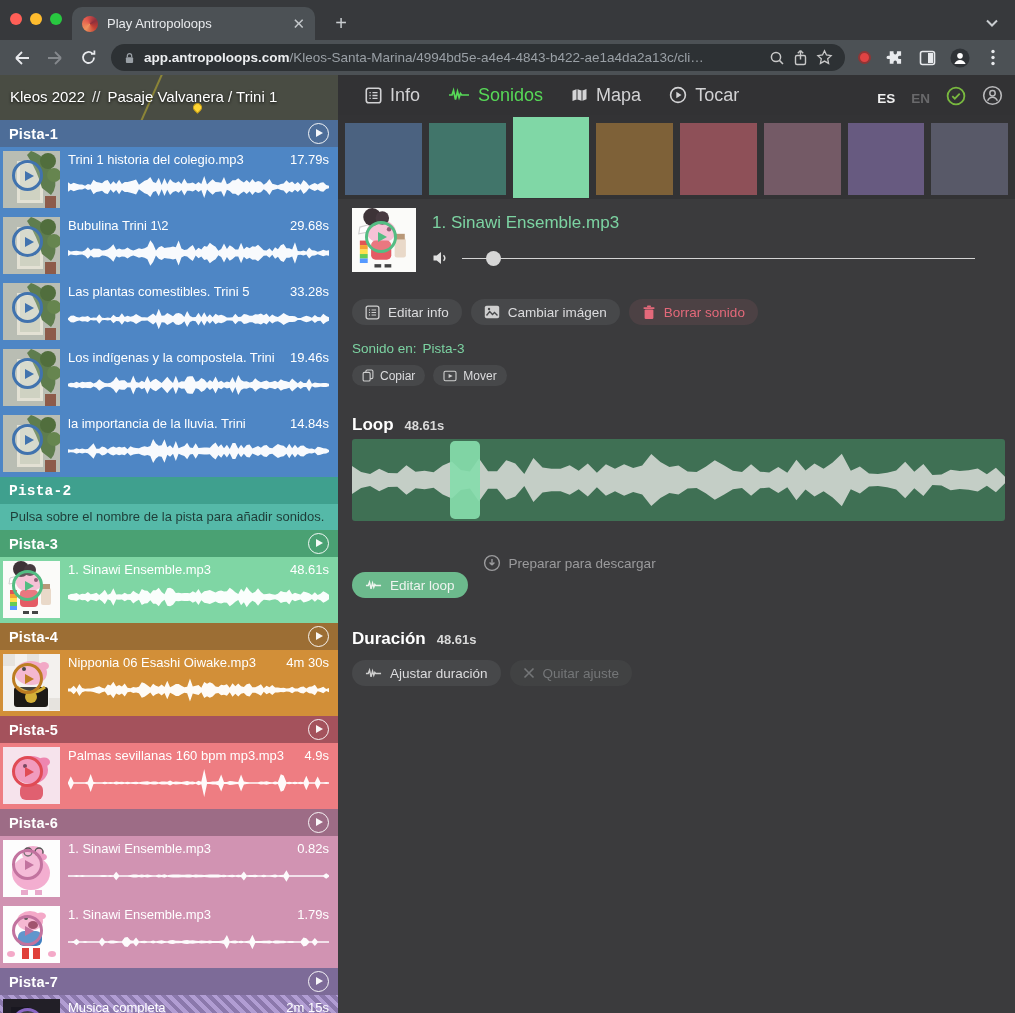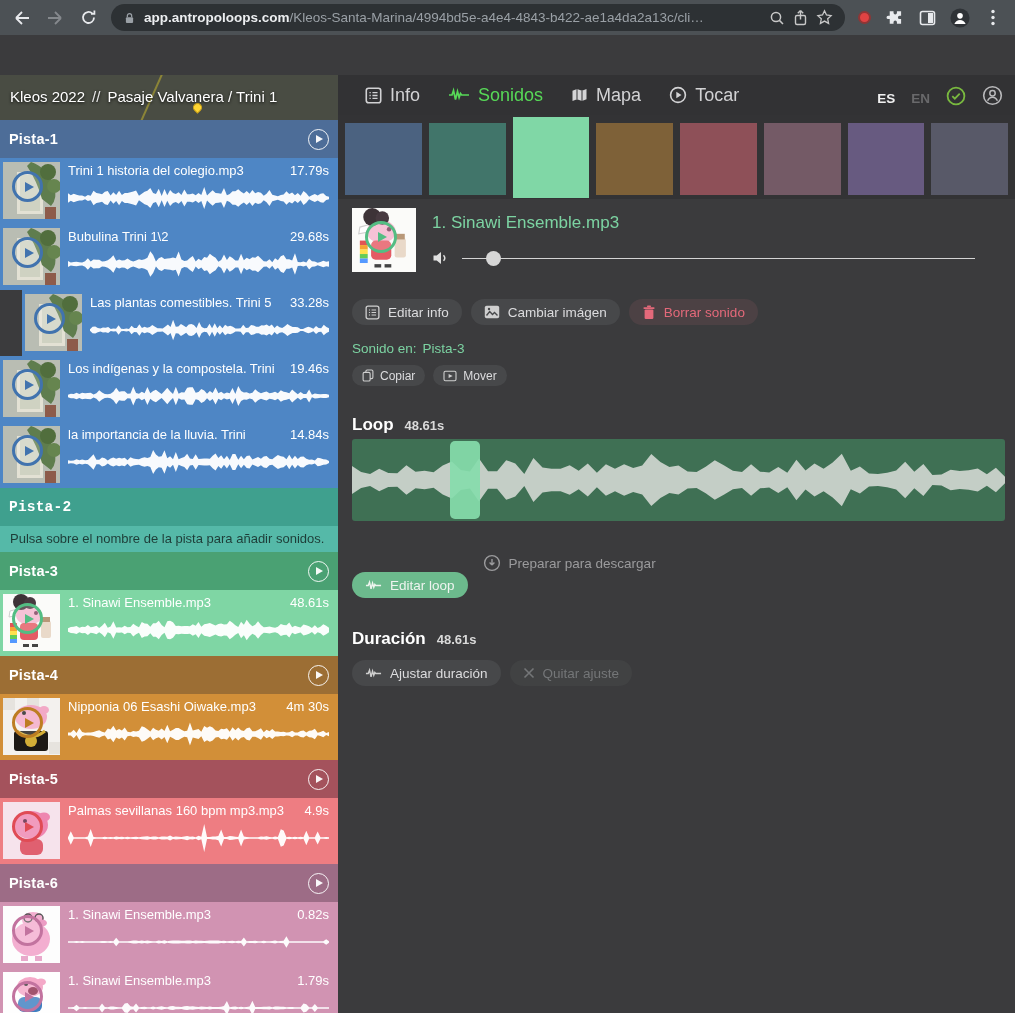--- a/index.html
+++ b/index.html
@@ -136,6 +136,24 @@
 
 <div class="screen">
 
+  <div class="tabstrip">
+    <div class="lights">
+      <span class="light r"></span>
+      <span class="light y"></span>
+      <span class="light g"></span>
+    </div>
+    <div class="btab">
+      <span class="favicon"></span>
+      <span class="btab-title">Play Antropoloops</span>
+      <span class="tab-close">✕</span>
+    </div>
+    <div class="newtab">+</div>
+    <div class="tab-chevron">
+      <svg width="14" height="10" viewBox="0 0 14 10">
+          <path d="M2 2.5l5 5 5-5" stroke="#c9cdd0" stroke-width="2" fill="none"></path>
+        </svg>
+    </div>
+  </div>
 
   <div class="toolbar">
     <span class="navic">

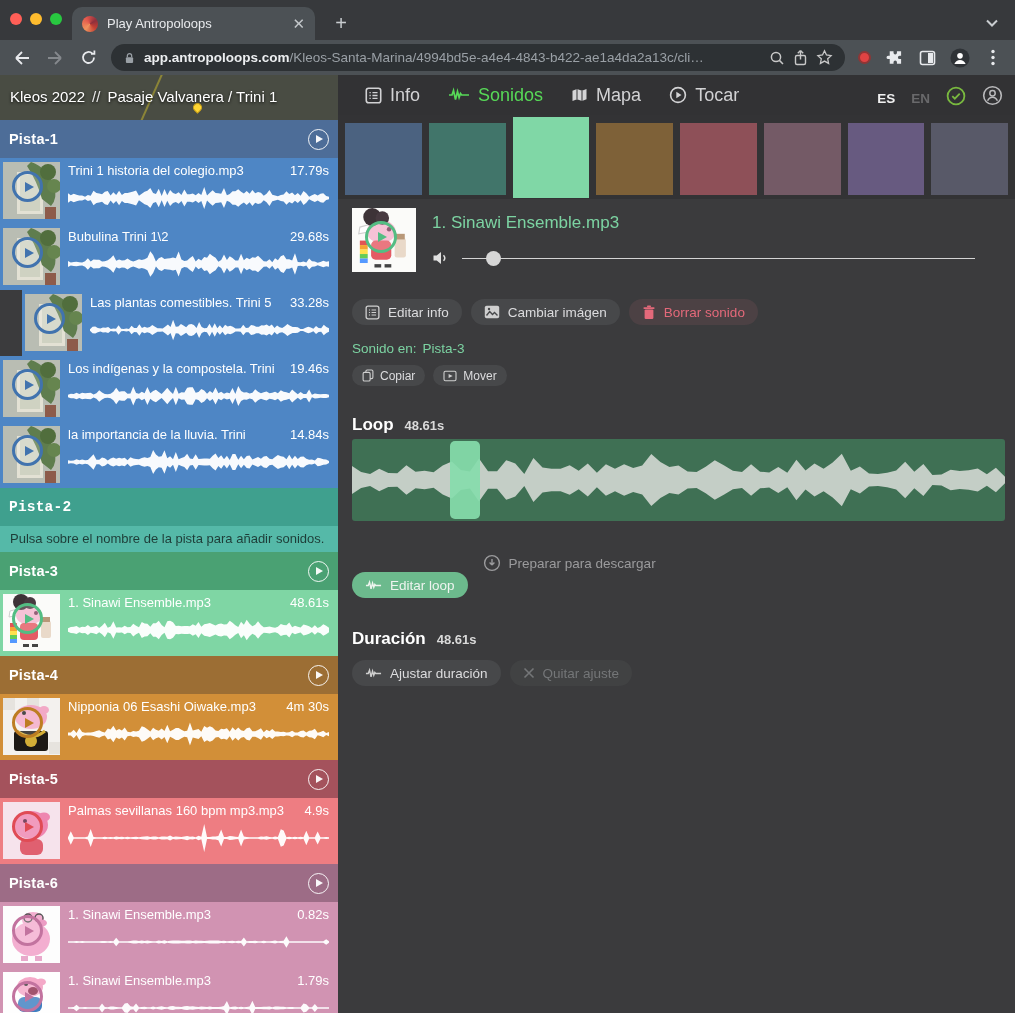--- a/index.html
+++ b/index.html
@@ -69,7 +69,7 @@
 
   
   .sidebar { width:338px; flex:none; background:#3b3b3d; padding-top:5px; overflow:hidden; }
-  .track-header { height:38px; display:flex; align-items:center; padding:0 9px; cursor:pointer; }
+  .track-header { height:27px; display:flex; align-items:center; padding:0 9px; cursor:pointer; }
   .track-name { color:#fff; font-weight:bold; font-size:14.5px; letter-spacing:.2px; }
   .play-ring { margin-left:auto; width:21px; height:21px; border:1.6px solid rgba(255,255,255,.92);
                border-radius:50%; position:relative; cursor:pointer; flex:none; }

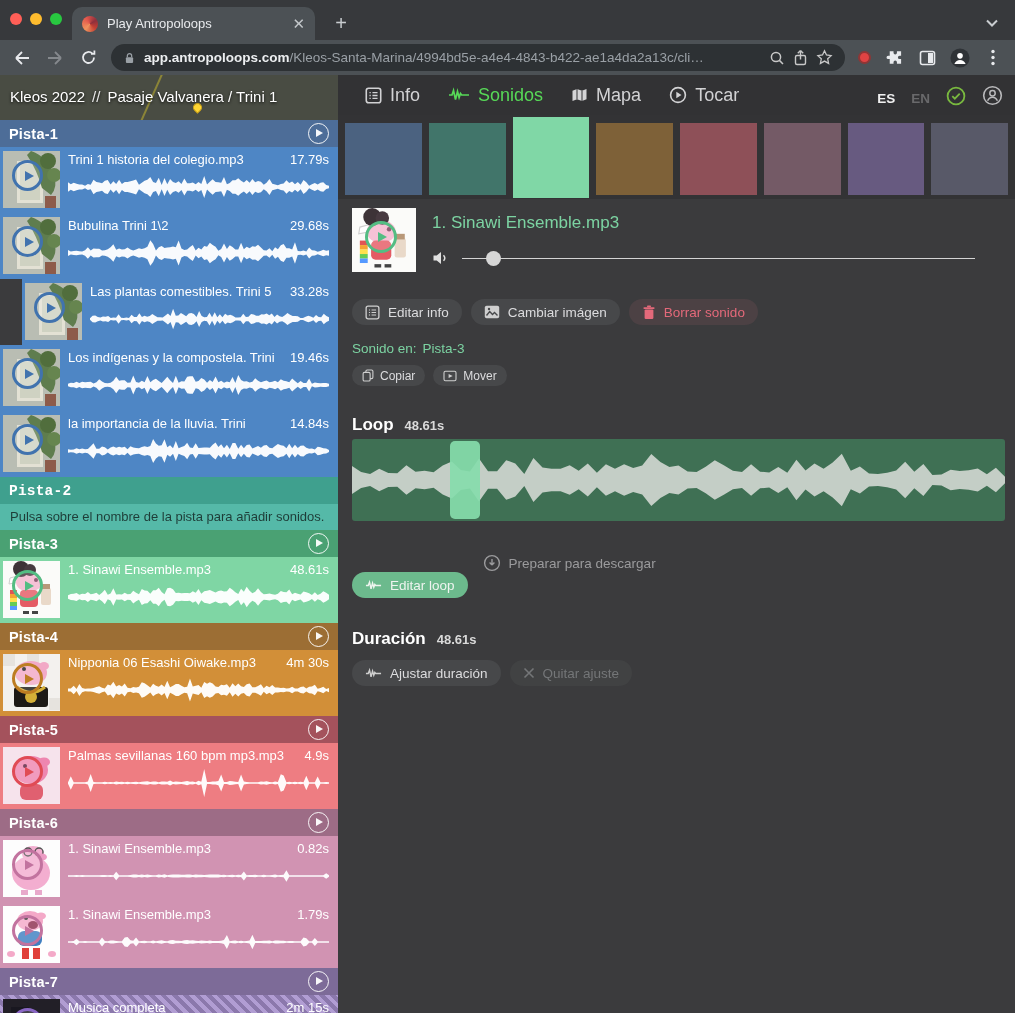--- a/index.html
+++ b/index.html
@@ -340,7 +340,7 @@
               </svg>
             </div>
           </div>
-          <div class="clip" style="background: rgb(78, 134, 197); margin-left: 22px;">
+          <div class="clip" style="background: rgb(78, 134, 197);">
             <div class="thumb">
               <svg viewBox="0 0 57 57" preserveAspectRatio="none">
                 <rect width="57" height="57" fill="#b9bdb3"></rect>

